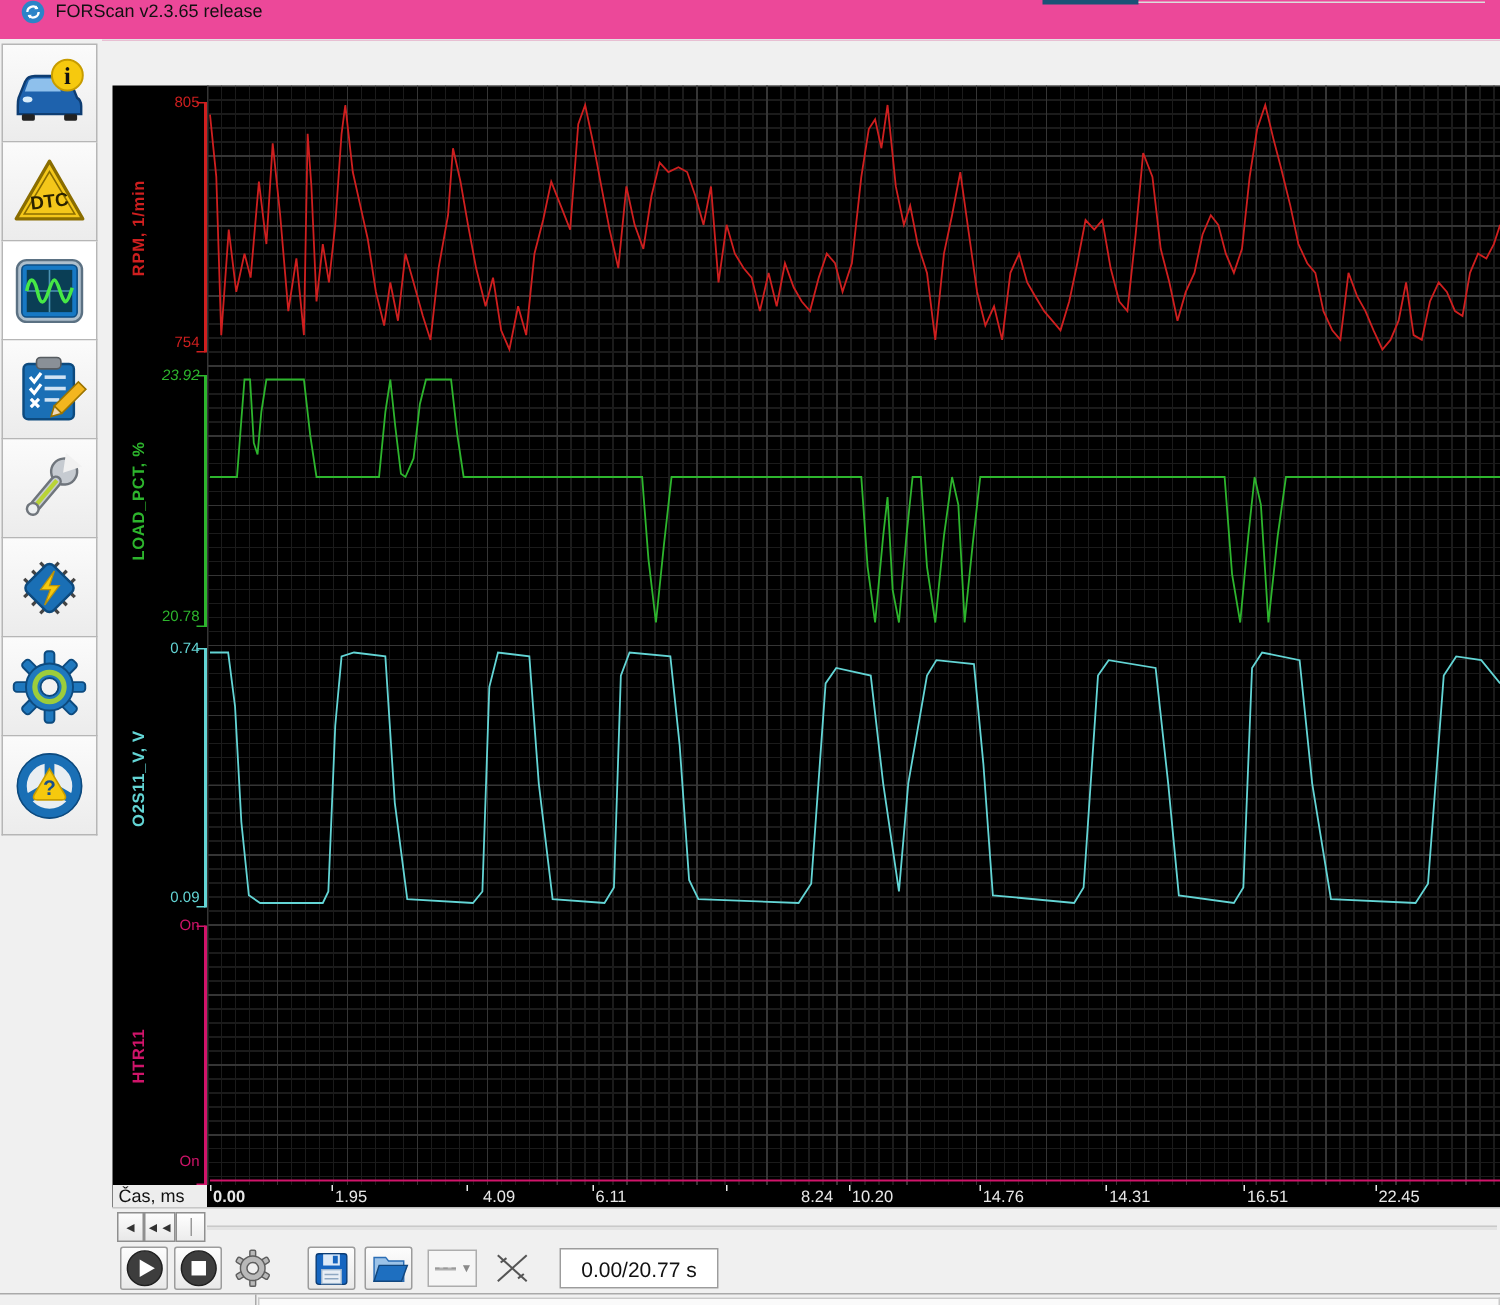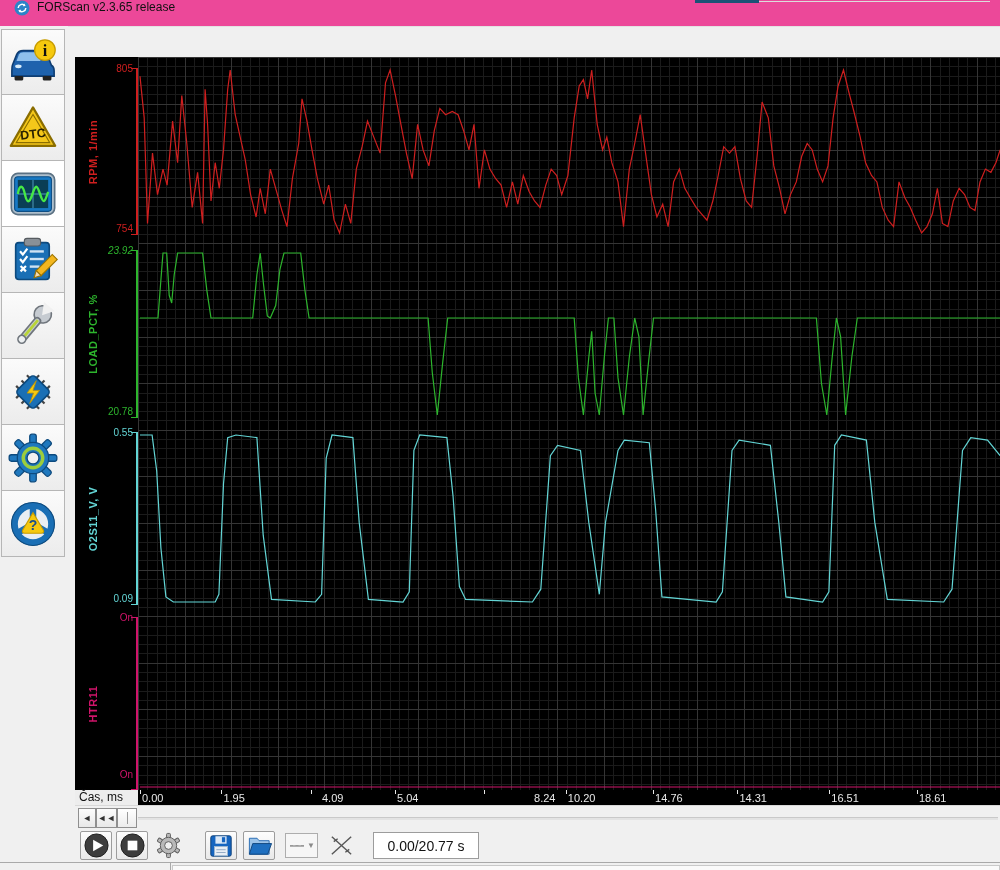--- a/index.html
+++ b/index.html
@@ -231,7 +231,7 @@
         <div class="axisnub" style="top: 375px; background: rgb(99, 213, 213);"></div>
         <div class="axisnub" style="top: 547px; background: rgb(99, 213, 213);"></div>
         <div class="ch-name" style="top: 453.5px; color: rgb(99, 213, 213);">O2S11_V, V</div>
-        <div class="ch-val" style="top: 369px; color: rgb(99, 213, 213);">0.55</div>
+        <div class="ch-val" style="top: 369px; color: rgb(99, 213, 213);">0.74</div>
         <div class="ch-val" style="top: 535px; color: rgb(99, 213, 213);">0.09</div>
         <div class="axisline" style="top: 560px; height: 173px; background: rgb(208, 20, 106);"></div>
         <div class="axisnub" style="top: 560px; background: rgb(208, 20, 106);"></div>

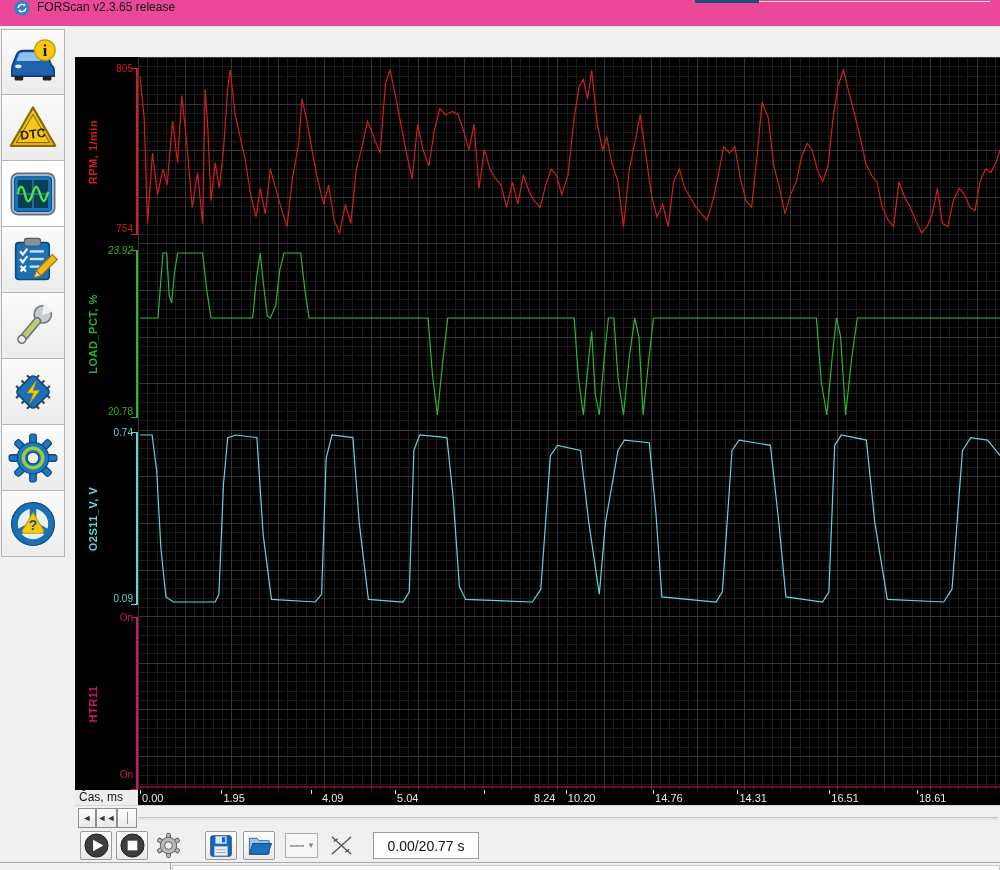--- a/index.html
+++ b/index.html
@@ -193,7 +193,7 @@
       <div class="xaxis-label">Čas, ms</div>
       <div id="xticks">
           <div class="xtick" style="left: 65px;"></div>
-          <div class="xticklabel" style="left: 67px;">0.00</div>
+          <div class="xticklabel" style="left: 67px; font-weight: bold;">0.00</div>
           <div class="xtick" style="left: 146.412px;"></div>
           <div class="xticklabel" style="left: 148.412px;">1.95</div>
           <div class="xtick" style="left: 235.757px;"></div>

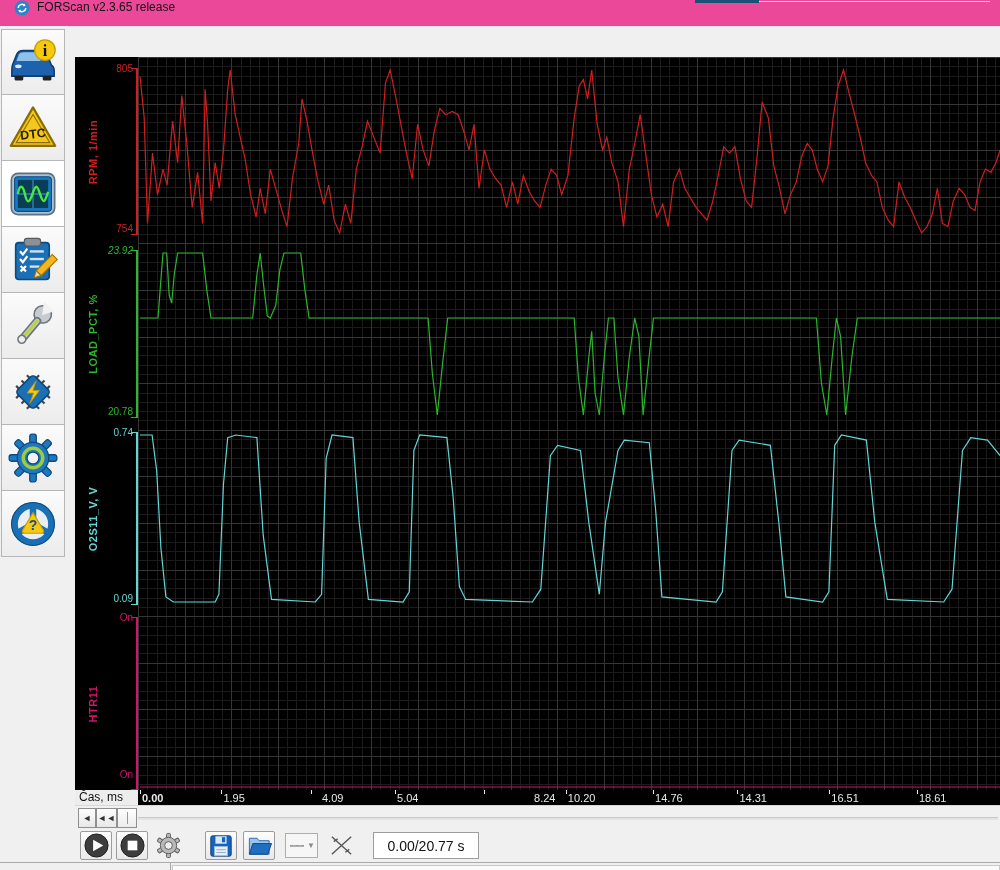--- a/index.html
+++ b/index.html
@@ -199,7 +199,7 @@
           <div class="xtick" style="left: 235.757px;"></div>
           <div class="xticklabel" style="left: 247px;">4.09</div>
           <div class="xtick" style="left: 320.092px;"></div>
-          <div class="xticklabel" style="left: 322.092px;">5.04</div>
+          <div class="xticklabel" style="left: 322.092px;">6.11</div>
           <div class="xtick" style="left: 409.02px;"></div>
           <div class="xticklabel" style="left: 411.02px; margin-left: 48px;">8.24</div>
           <div class="xtick" style="left: 490.85px;"></div>

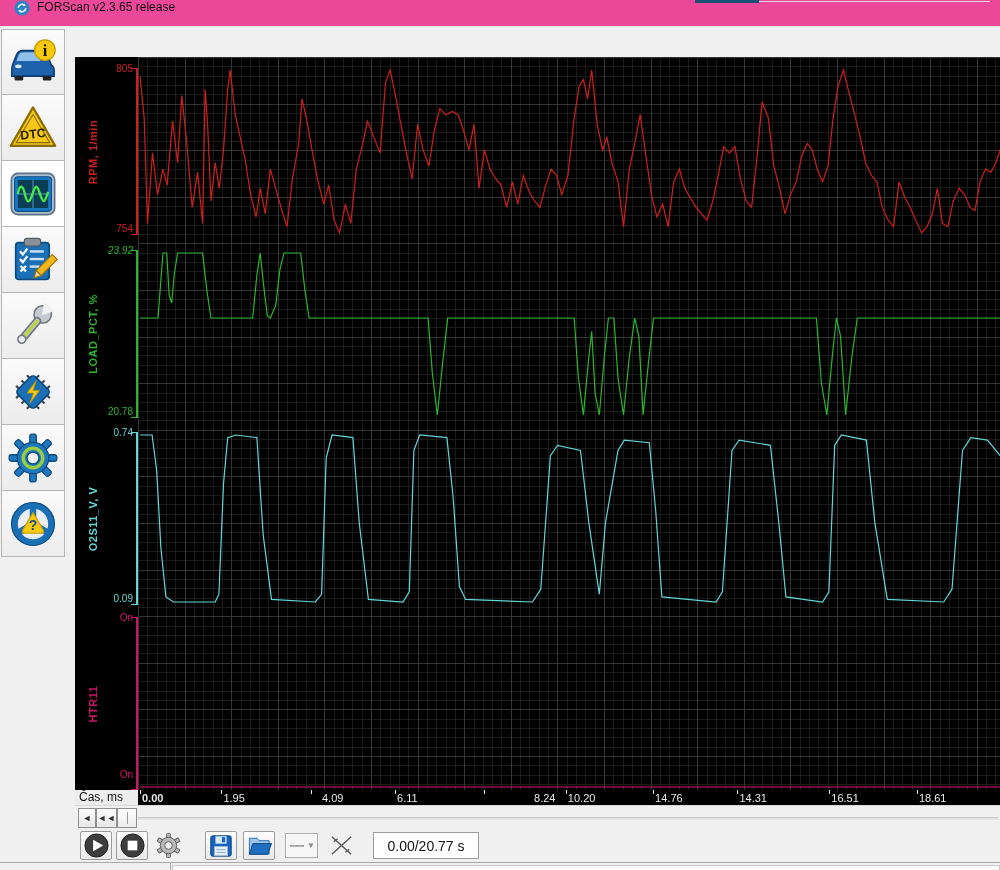--- a/index.html
+++ b/index.html
@@ -211,7 +211,7 @@
           <div class="xtick" style="left: 754.293px;"></div>
           <div class="xticklabel" style="left: 756.293px;">16.51</div>
           <div class="xtick" style="left: 841.967px;"></div>
-          <div class="xticklabel" style="left: 843.967px;">18.61</div>
+          <div class="xticklabel" style="left: 843.967px;">22.45</div>
         </div>
     </div>
     <div id="channelDecor">

